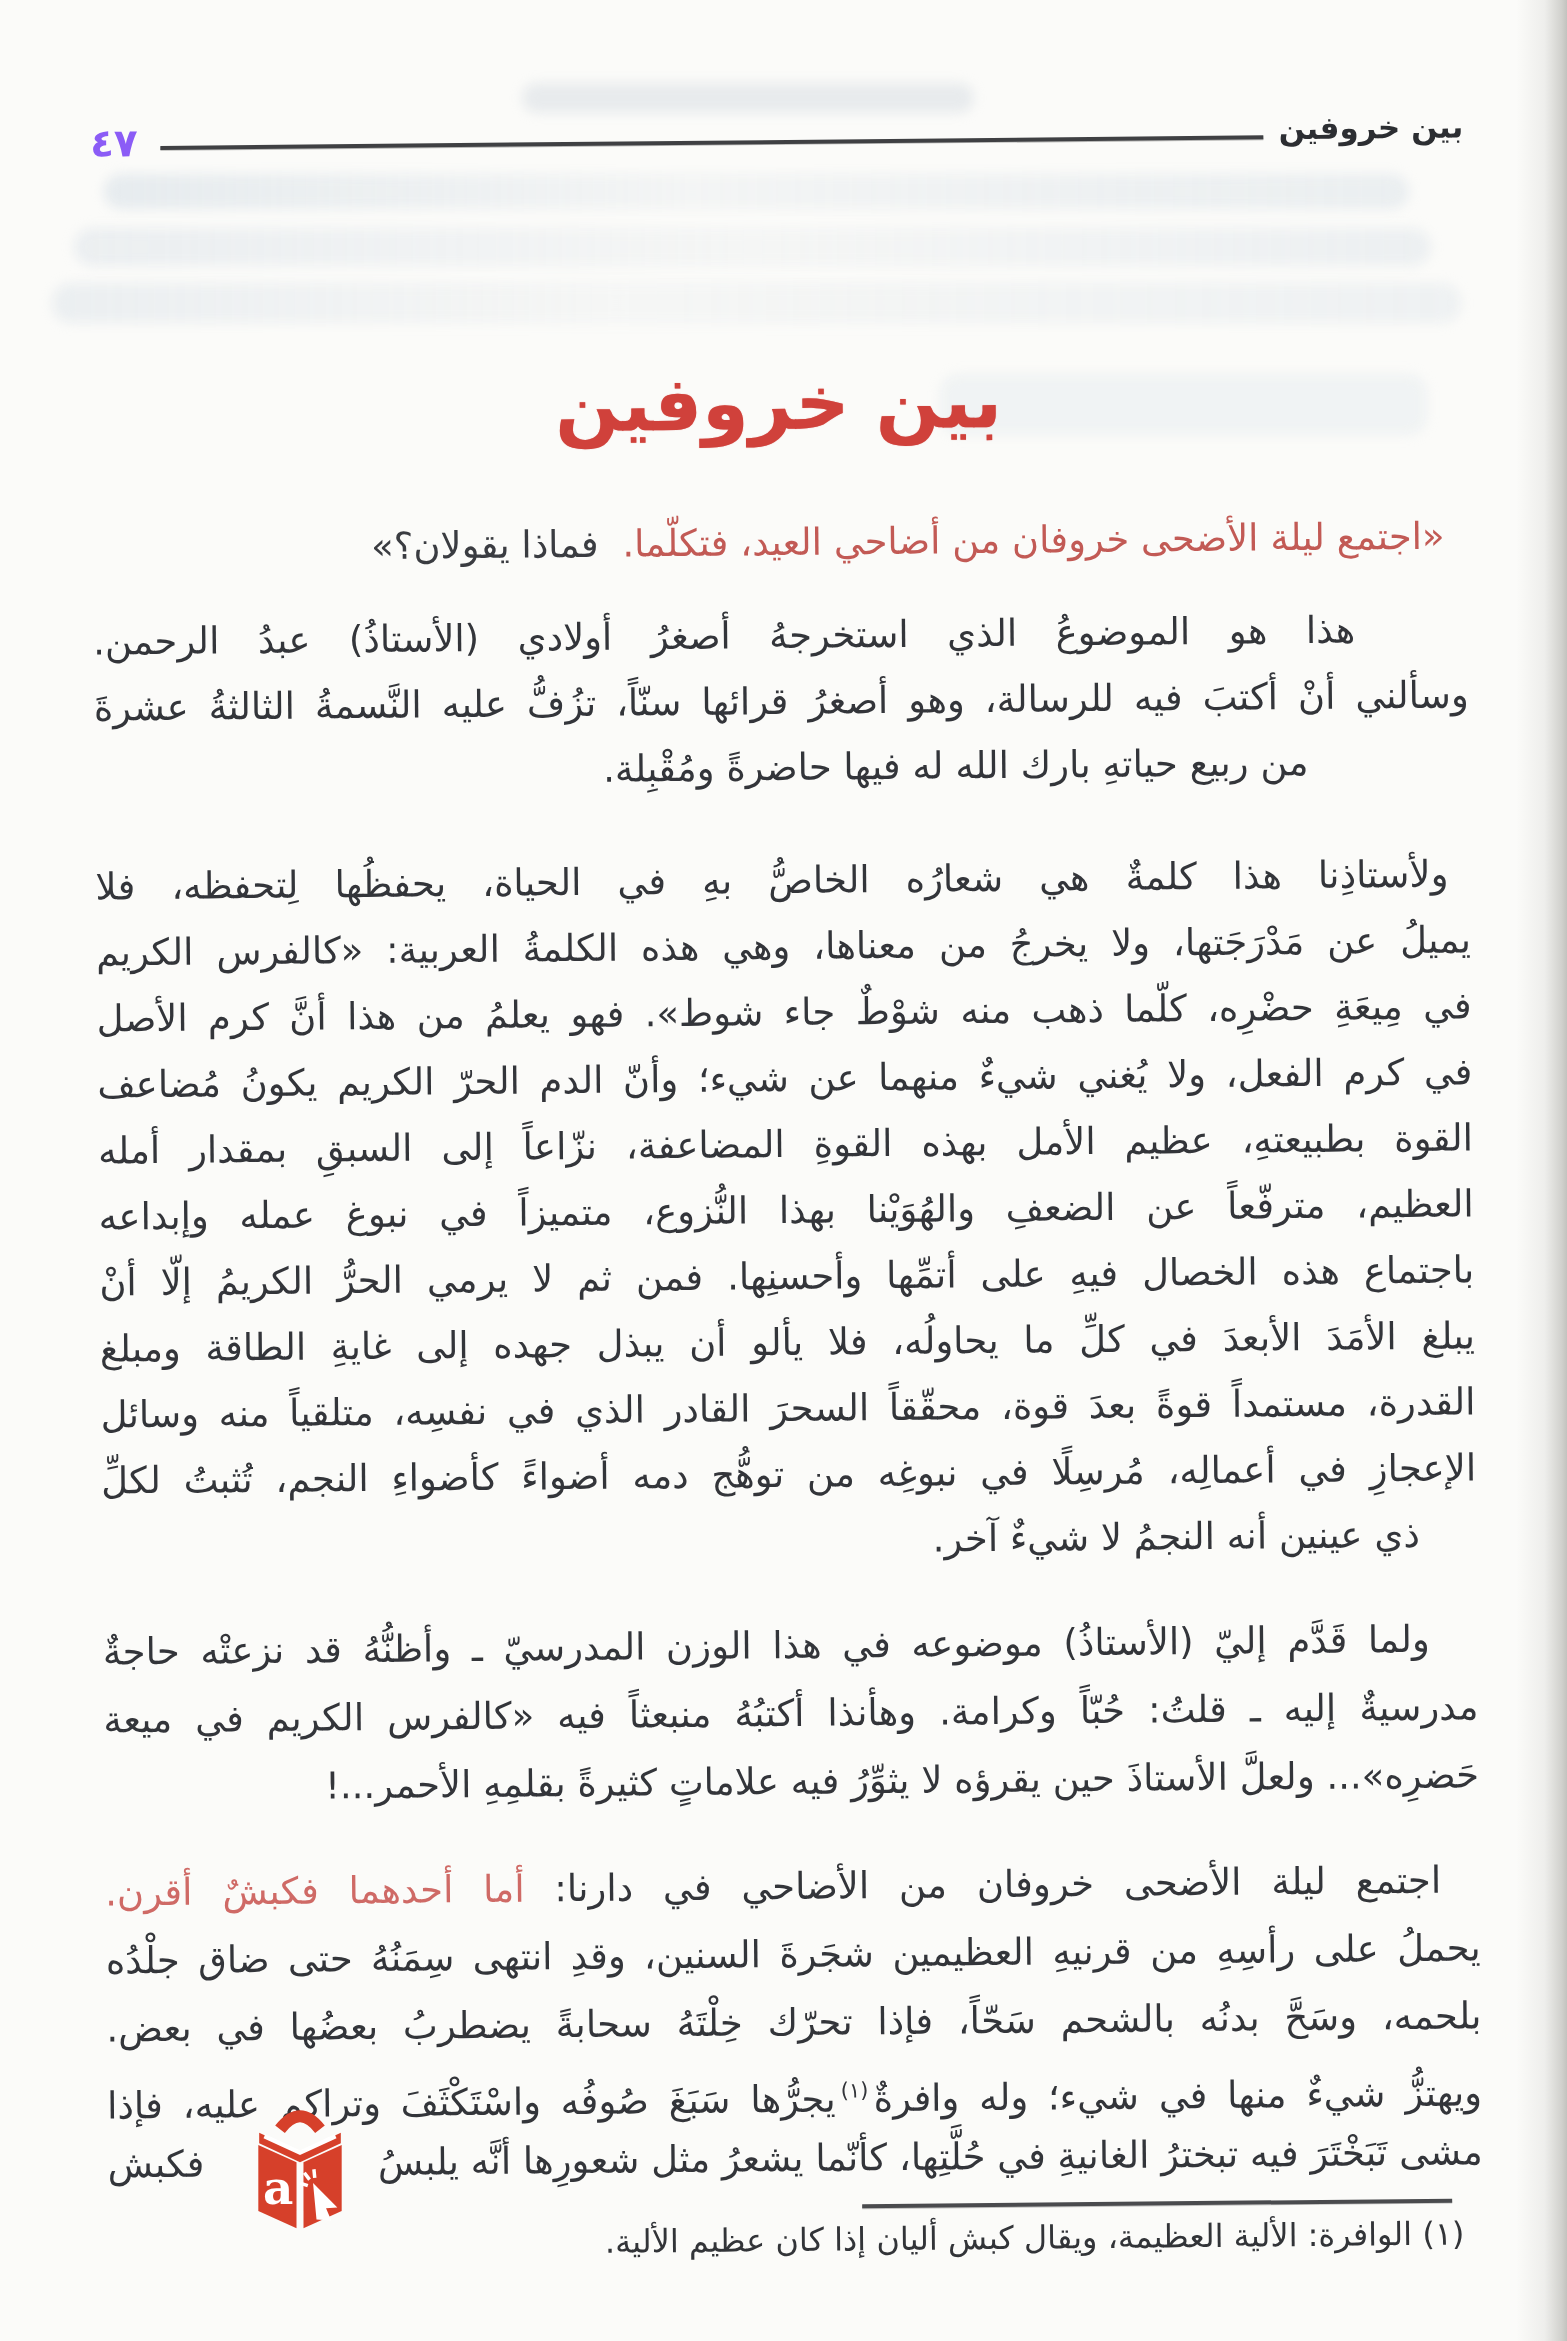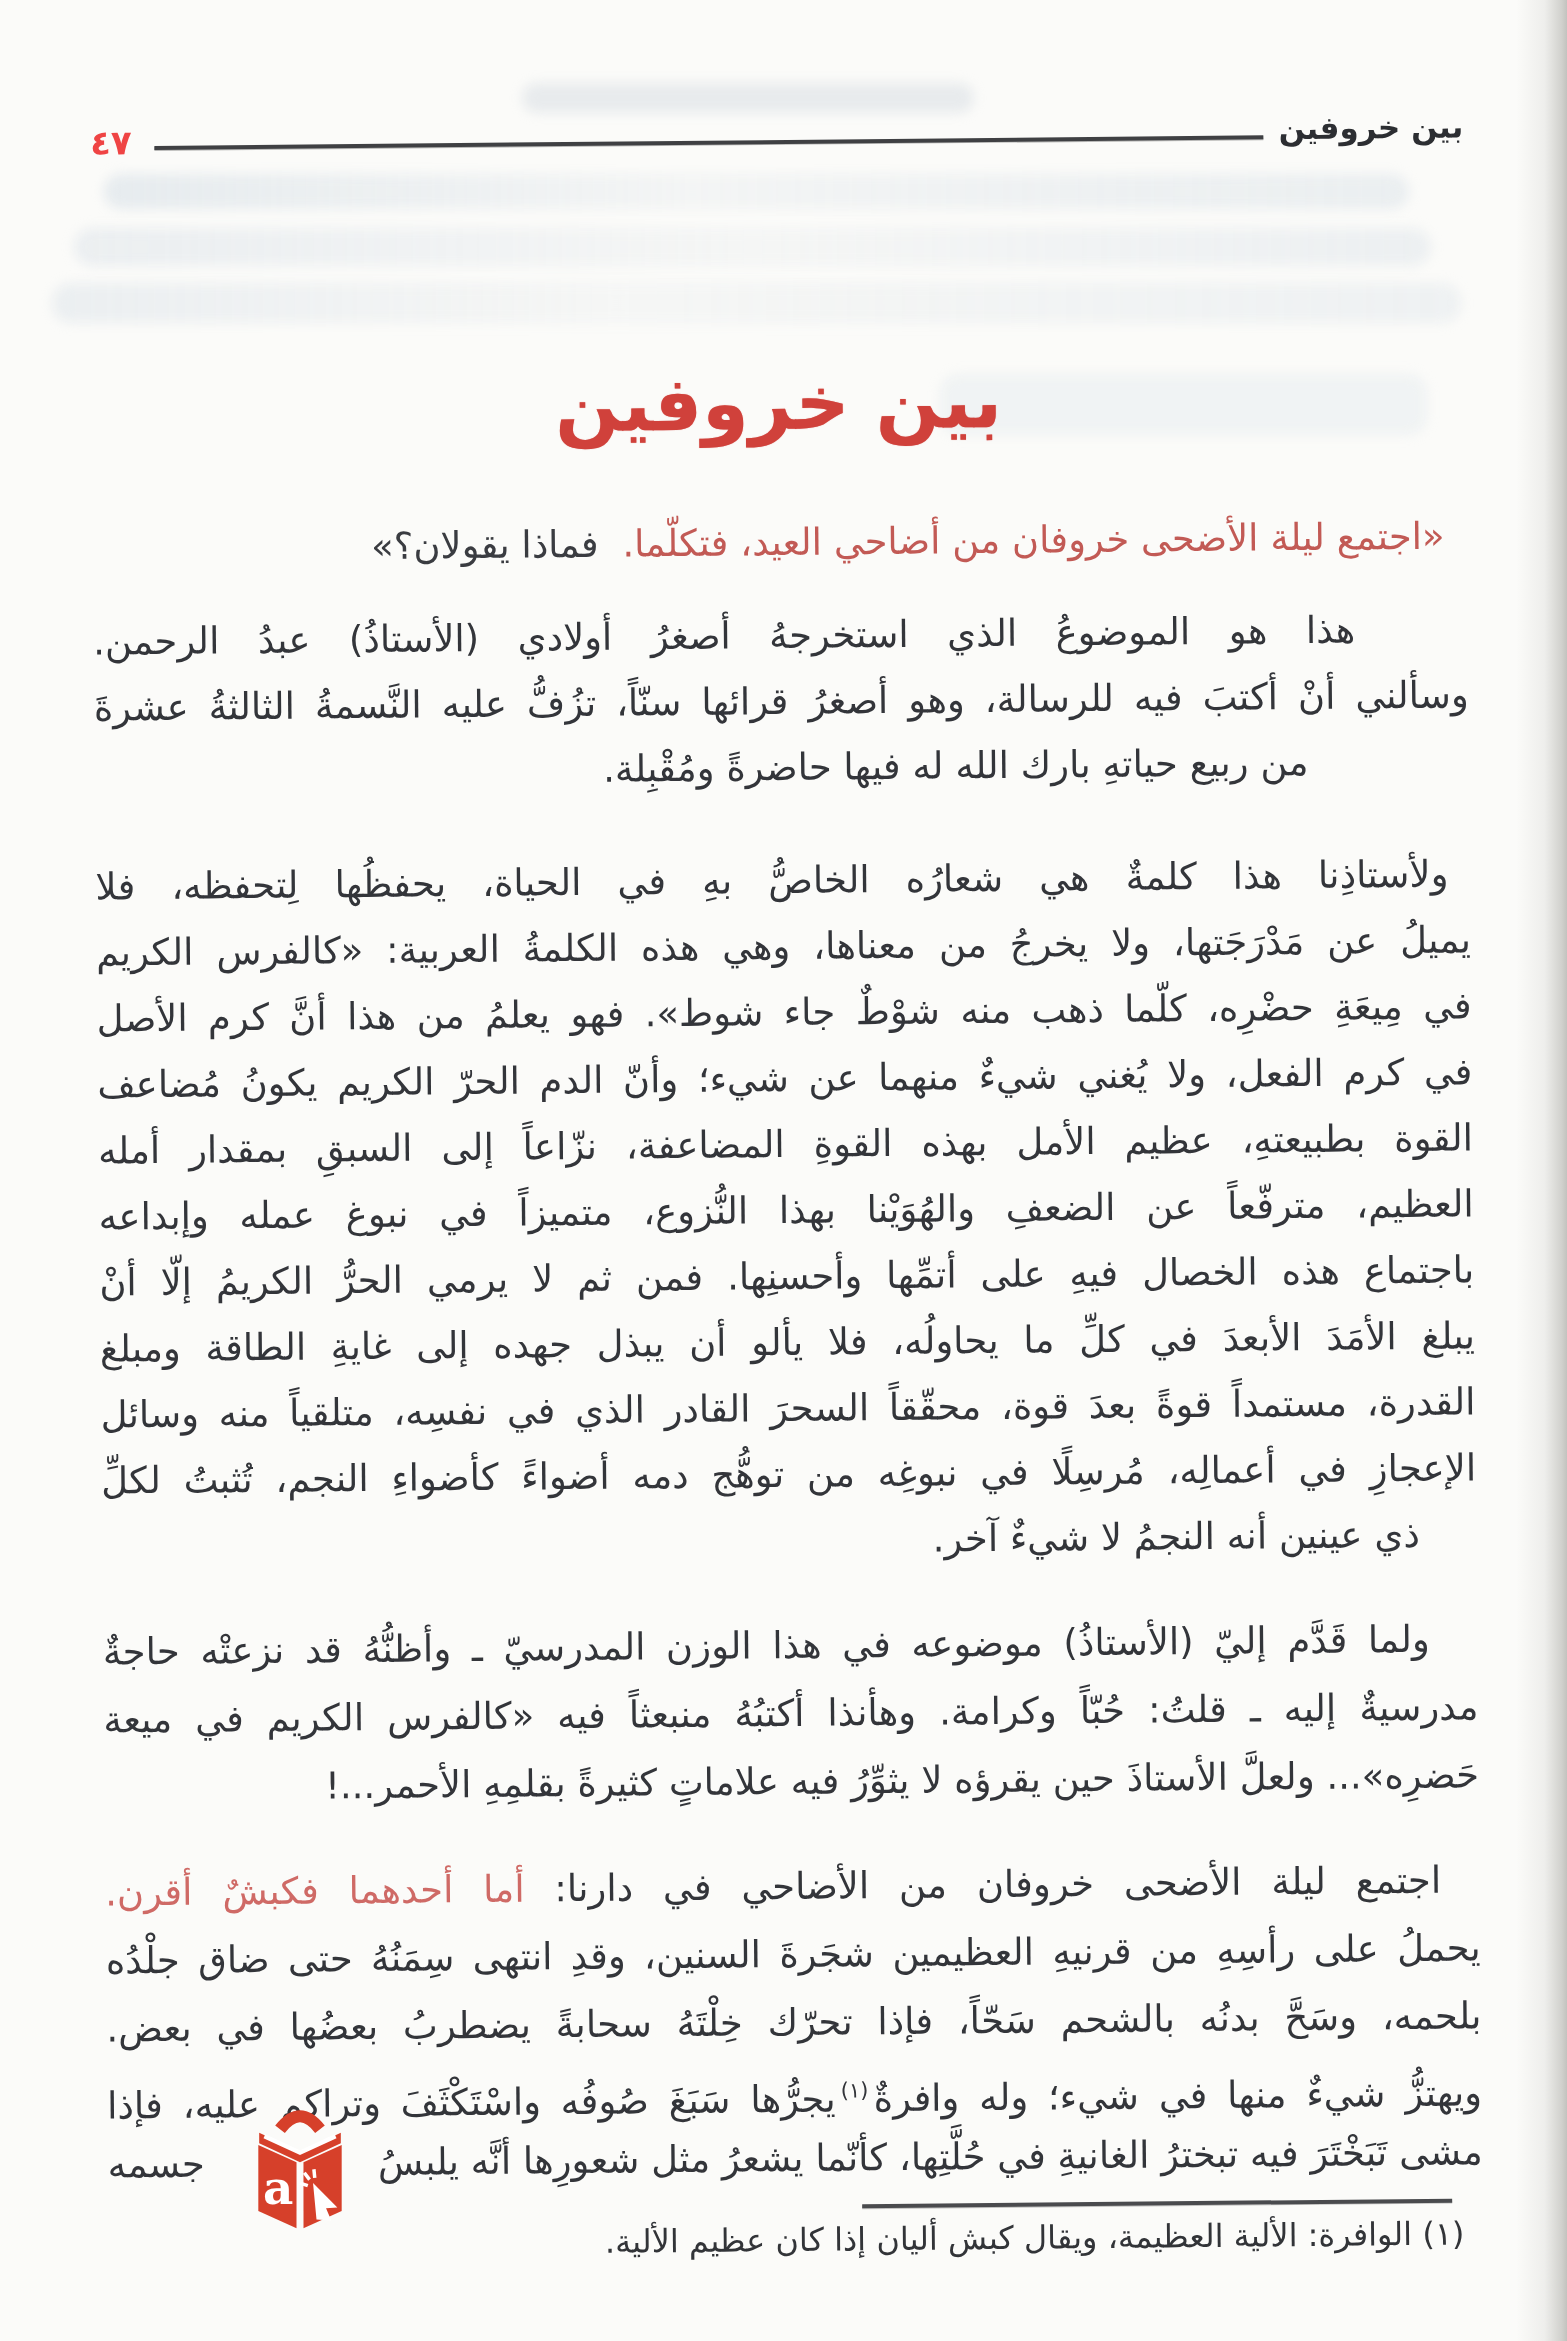--- a/index.html
+++ b/index.html
@@ -32,7 +32,7 @@
   }
   
   .hdr{display:flex;align-items:center;direction:ltr;height:42px;}
-  .pagenum{font-size:34px;font-weight:bold;color:#ef4444;padding-left:1.7px;}
+  .pagenum{font-size:39px;font-weight:bold;color:#8b5cf6;padding-left:1.7px;}
   .hdr-rule{flex:1;height:3.5px;background:#3f4043;margin:12px 15.7px 0 22.6px;box-shadow:0 0.9px 0 rgba(60,60,60,.35);}
   .running-title{font-size:31px;font-weight:bold;color:#2c2e32;direction:rtl;margin-top:-7px;}
 

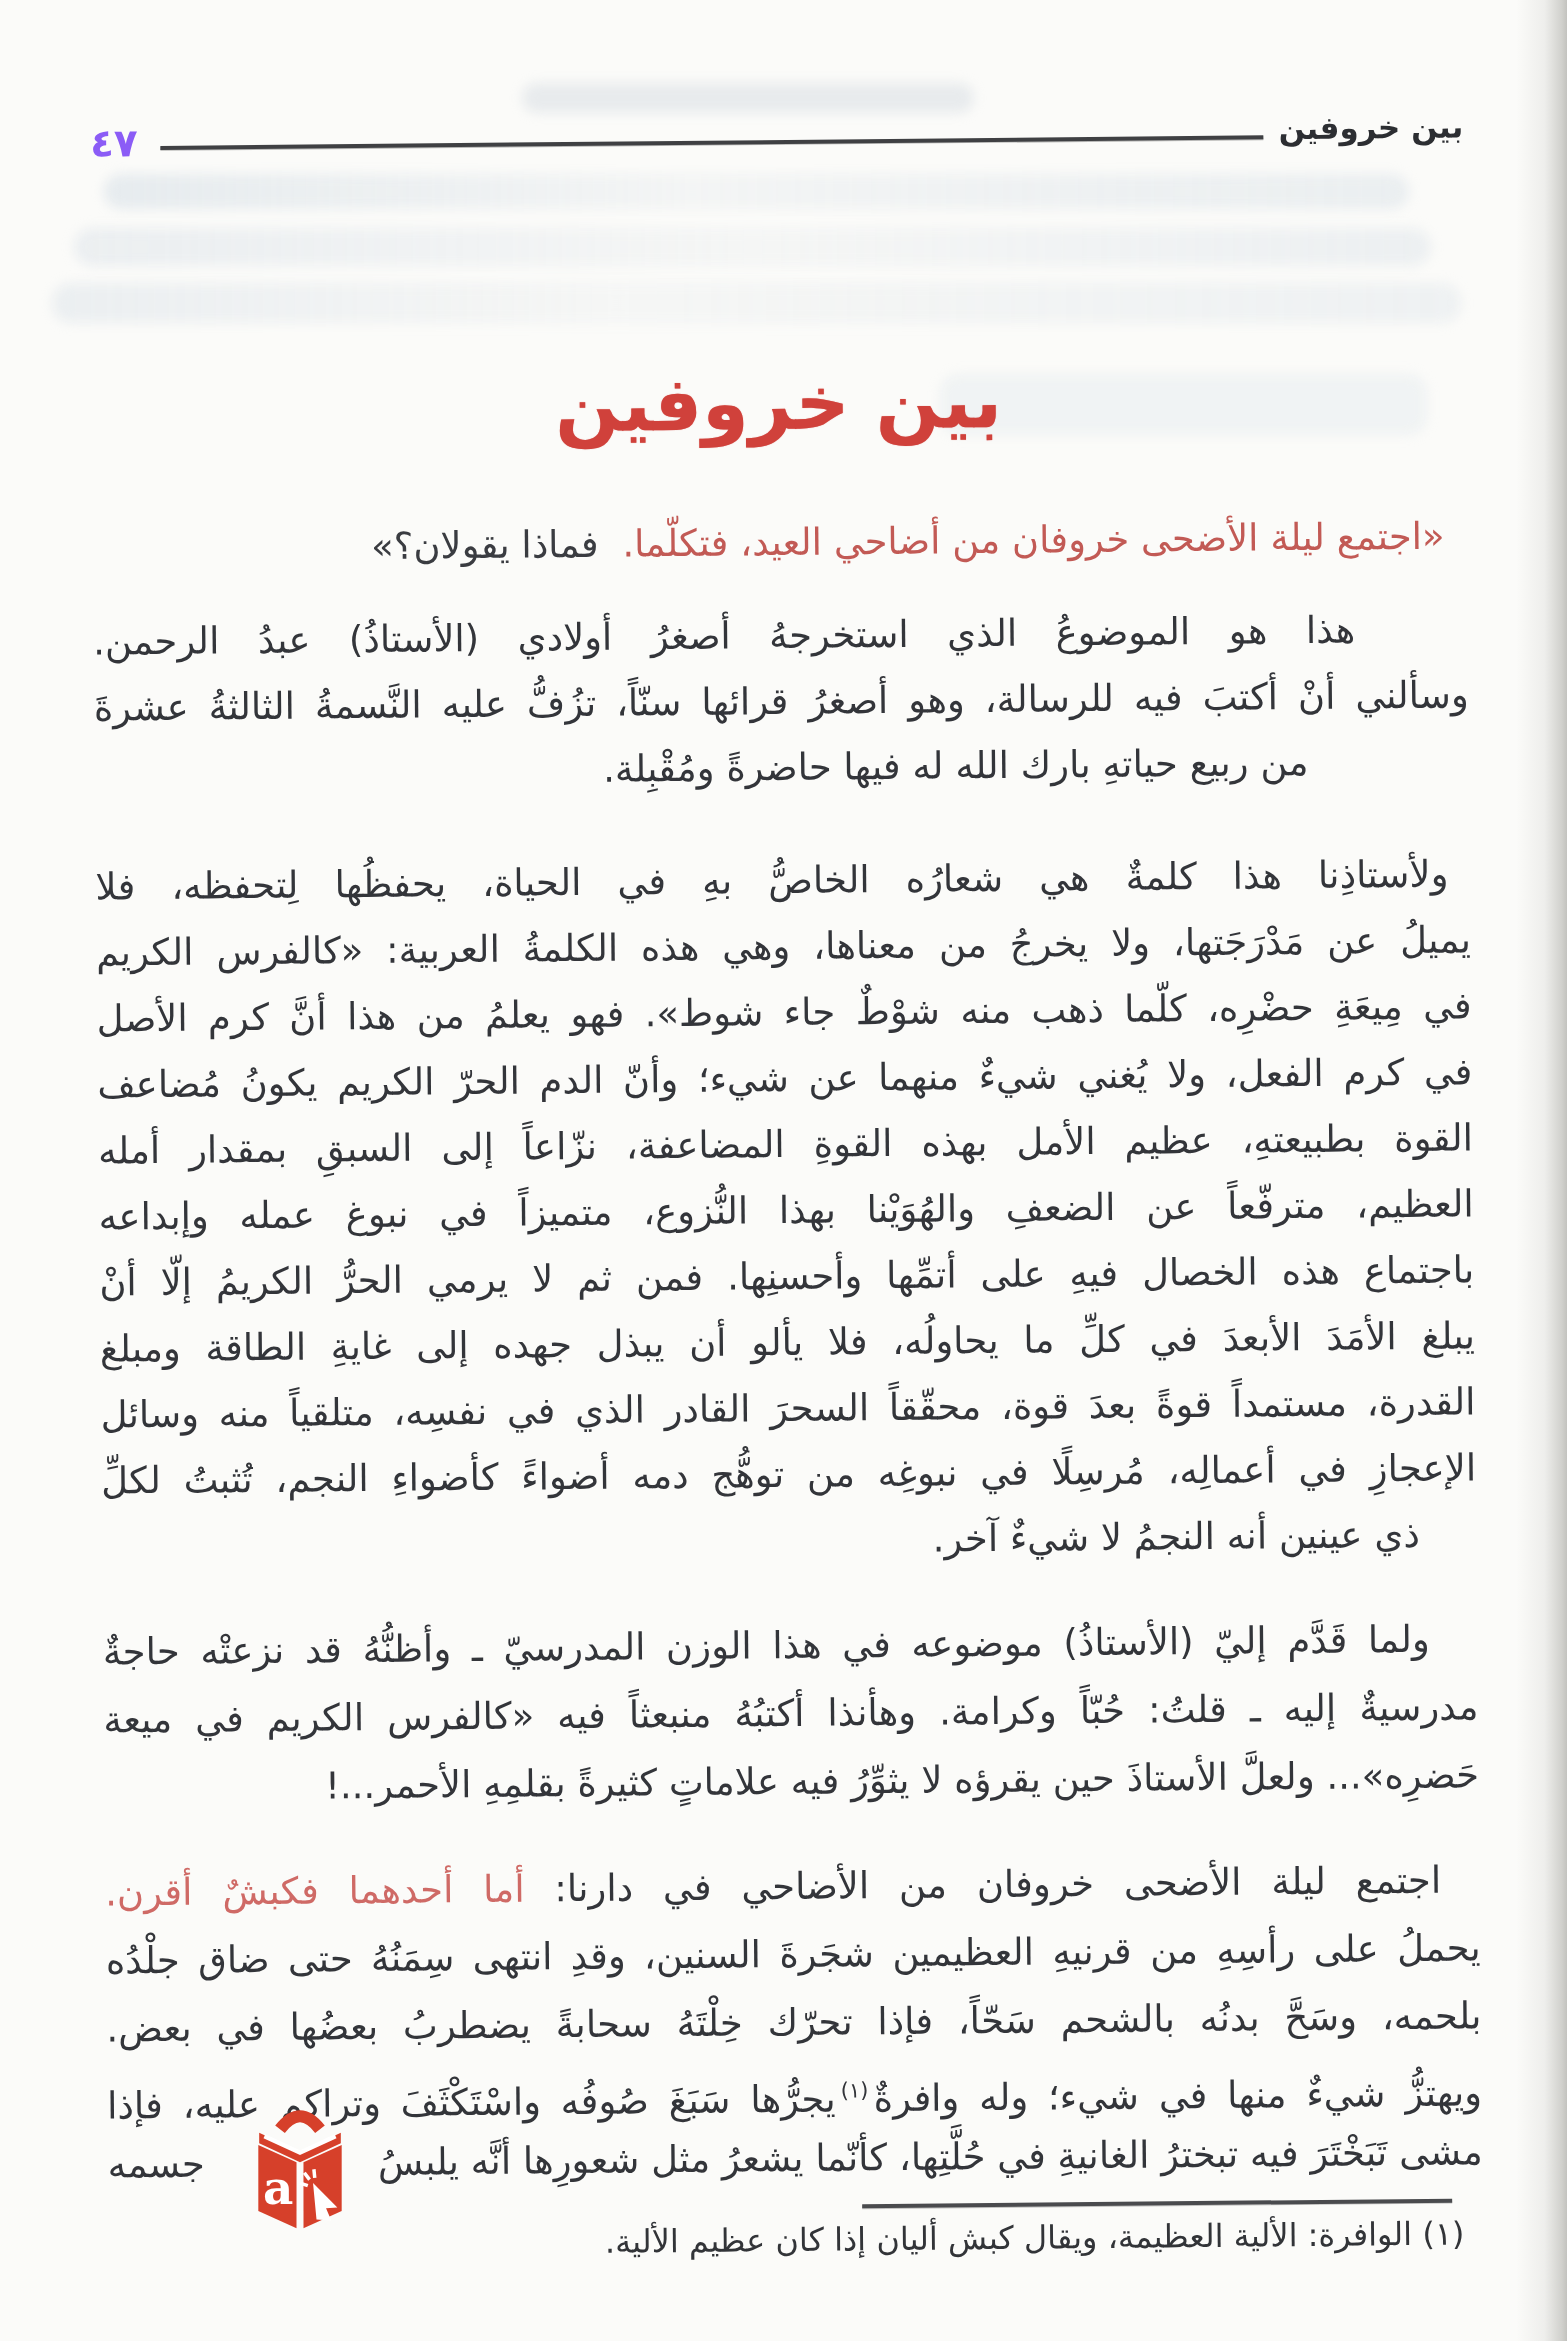--- a/index.html
+++ b/index.html
@@ -160,7 +160,7 @@
       </div>
       <div class="line split">
         <span>مشى تَبَخْتَرَ فيه تبخترُ الغانيةِ في حُلَّتِها، كأنّما يشعرُ مثل شعورِها أنَّه يلبسُ</span>
-        <span>جسمه</span>
+        <span>فكبش</span>
       </div>
     </section>
 

